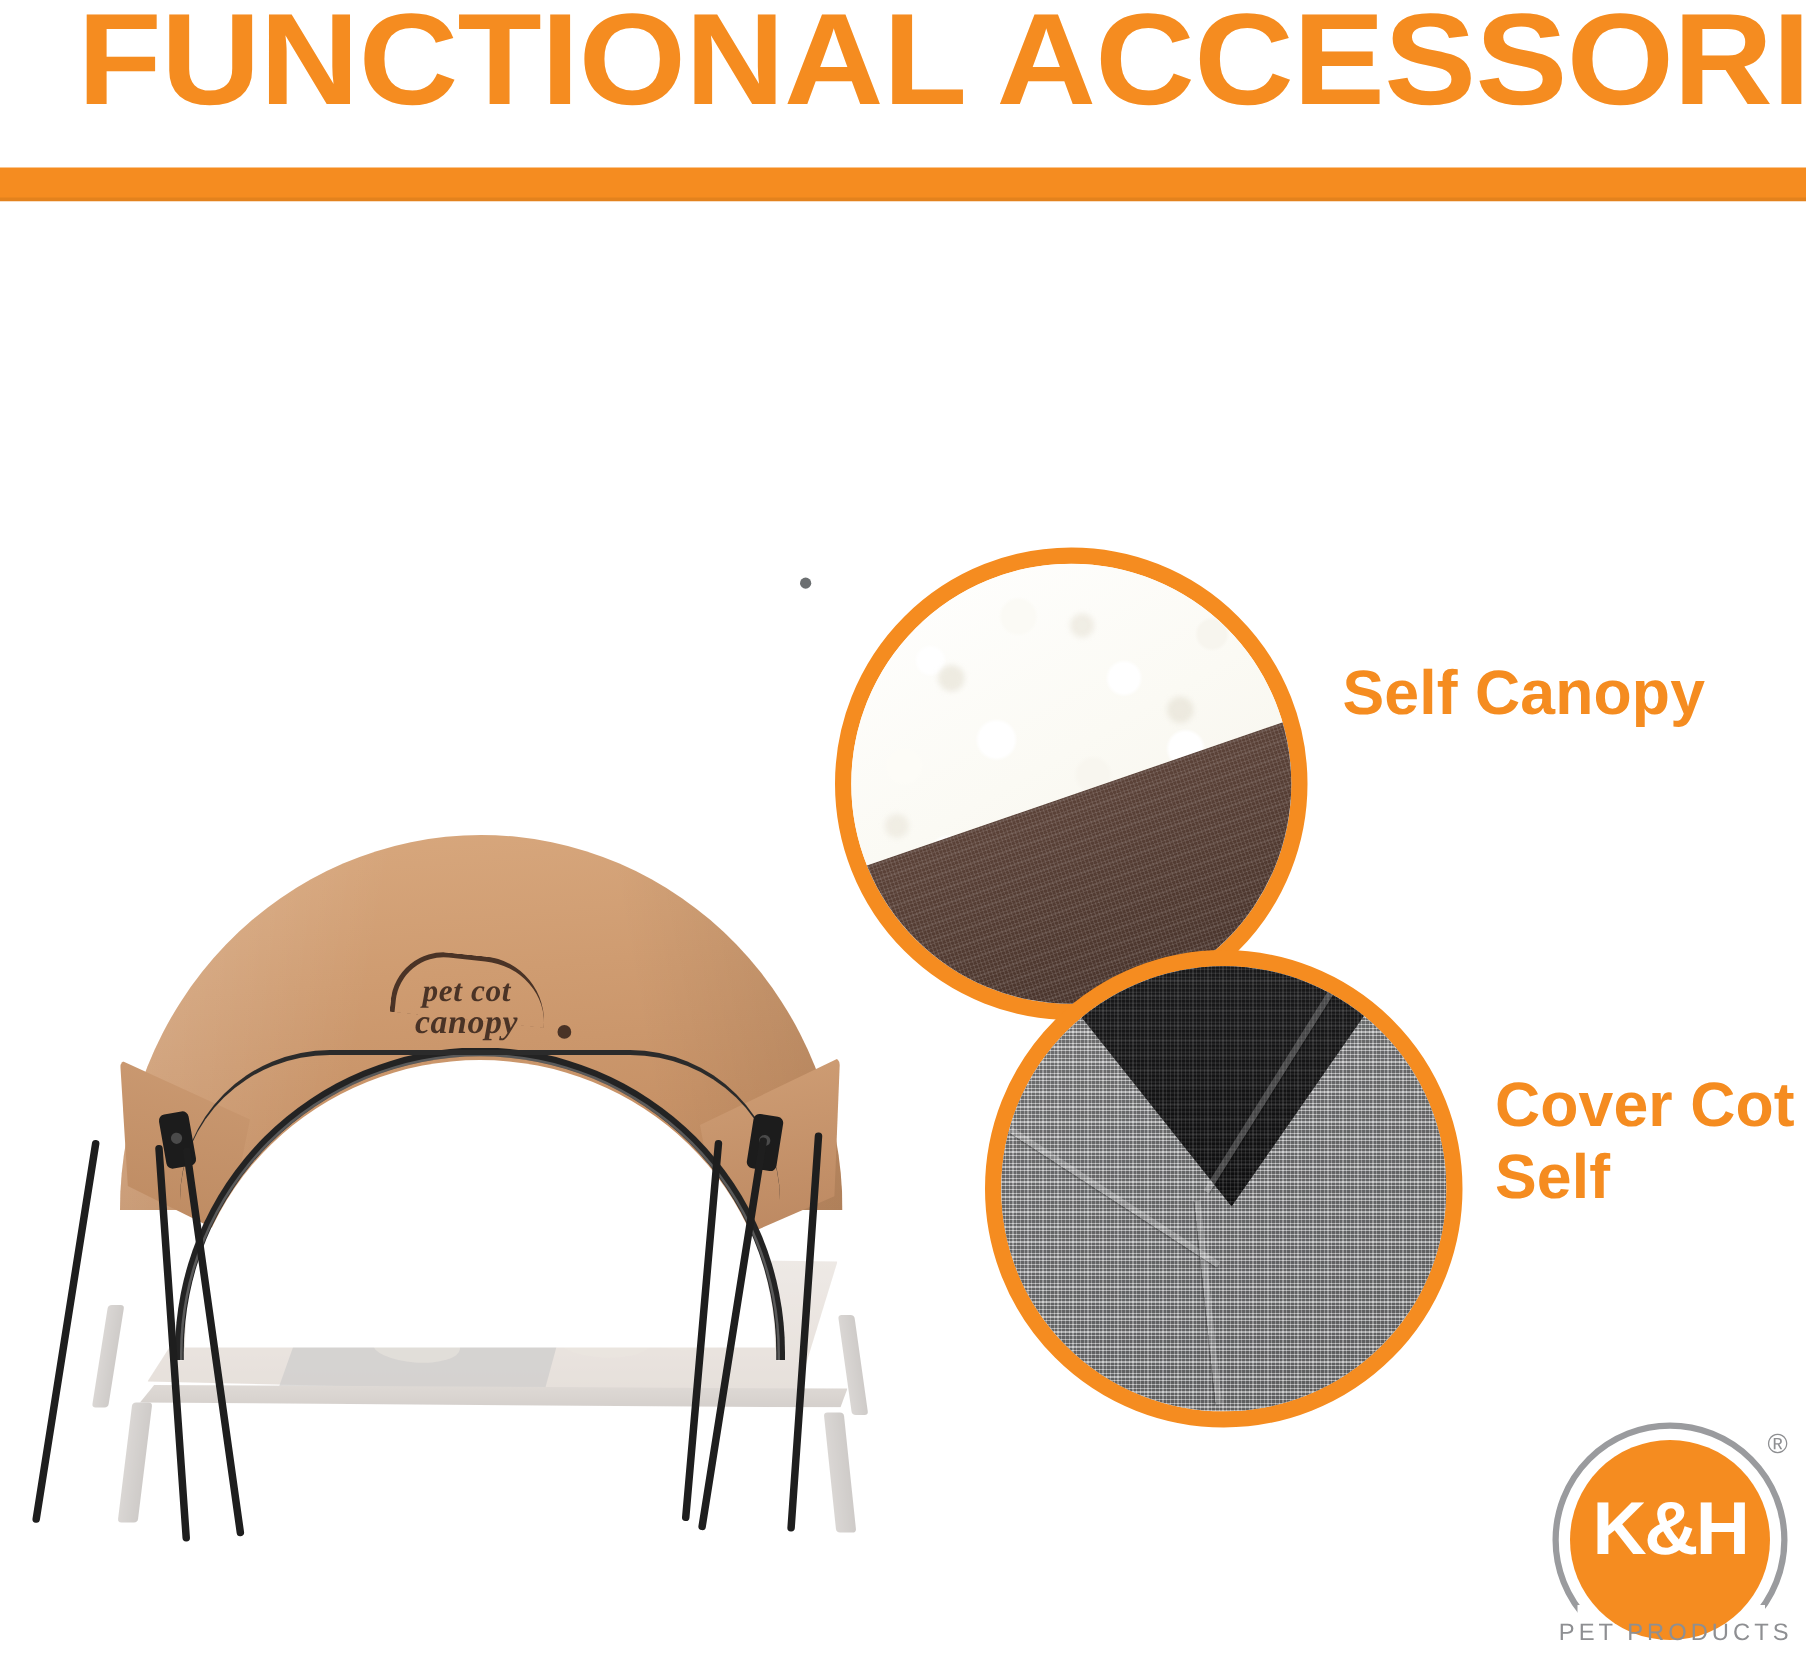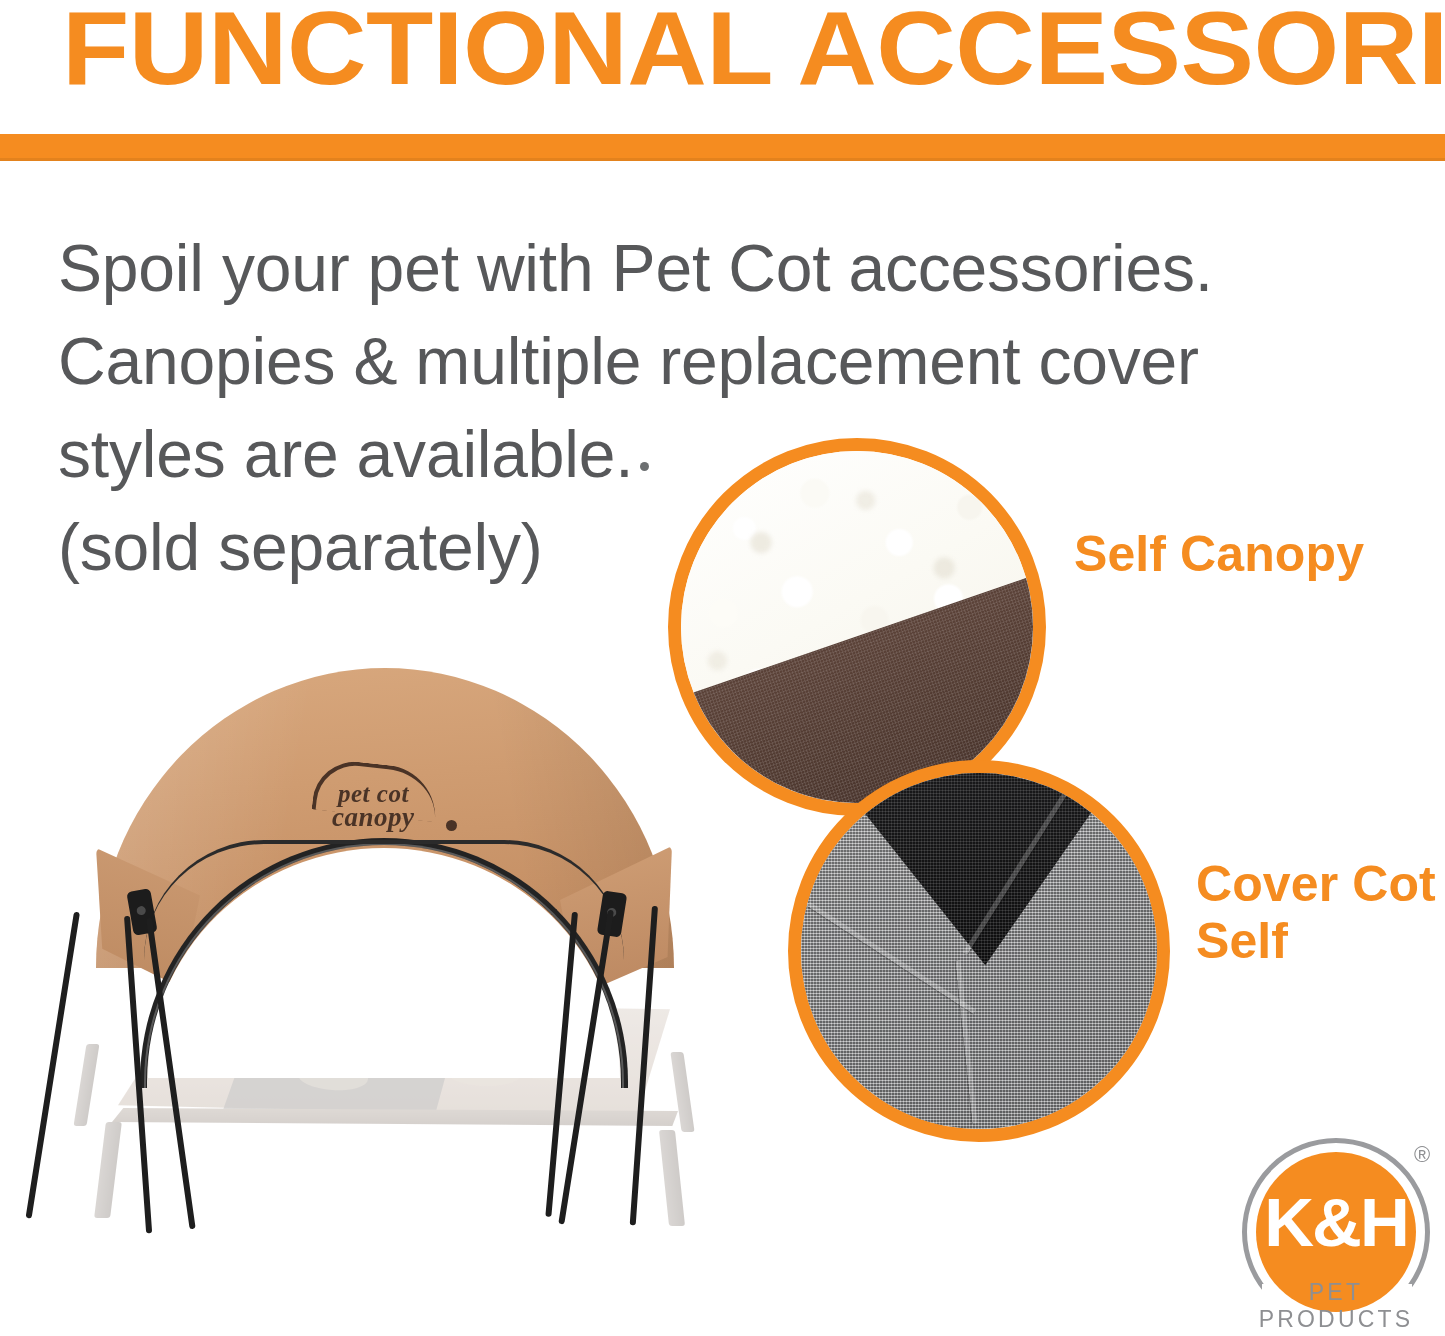--- a/index.html
+++ b/index.html
@@ -382,12 +382,6 @@
   <div class="header-title">FUNCTIONAL ACCESSORIES</div>
   <div class="header-rule"></div>
 
-  <div class="body-copy">
-    <div>Spoil your pet with Pet Cot accessories.</div>
-    <div>Canopies &amp; multiple replacement cover</div>
-    <div>styles are available.</div>
-    <div>(sold separately)</div>
-  </div>
 
   <div class="dot-artifact"></div>
 

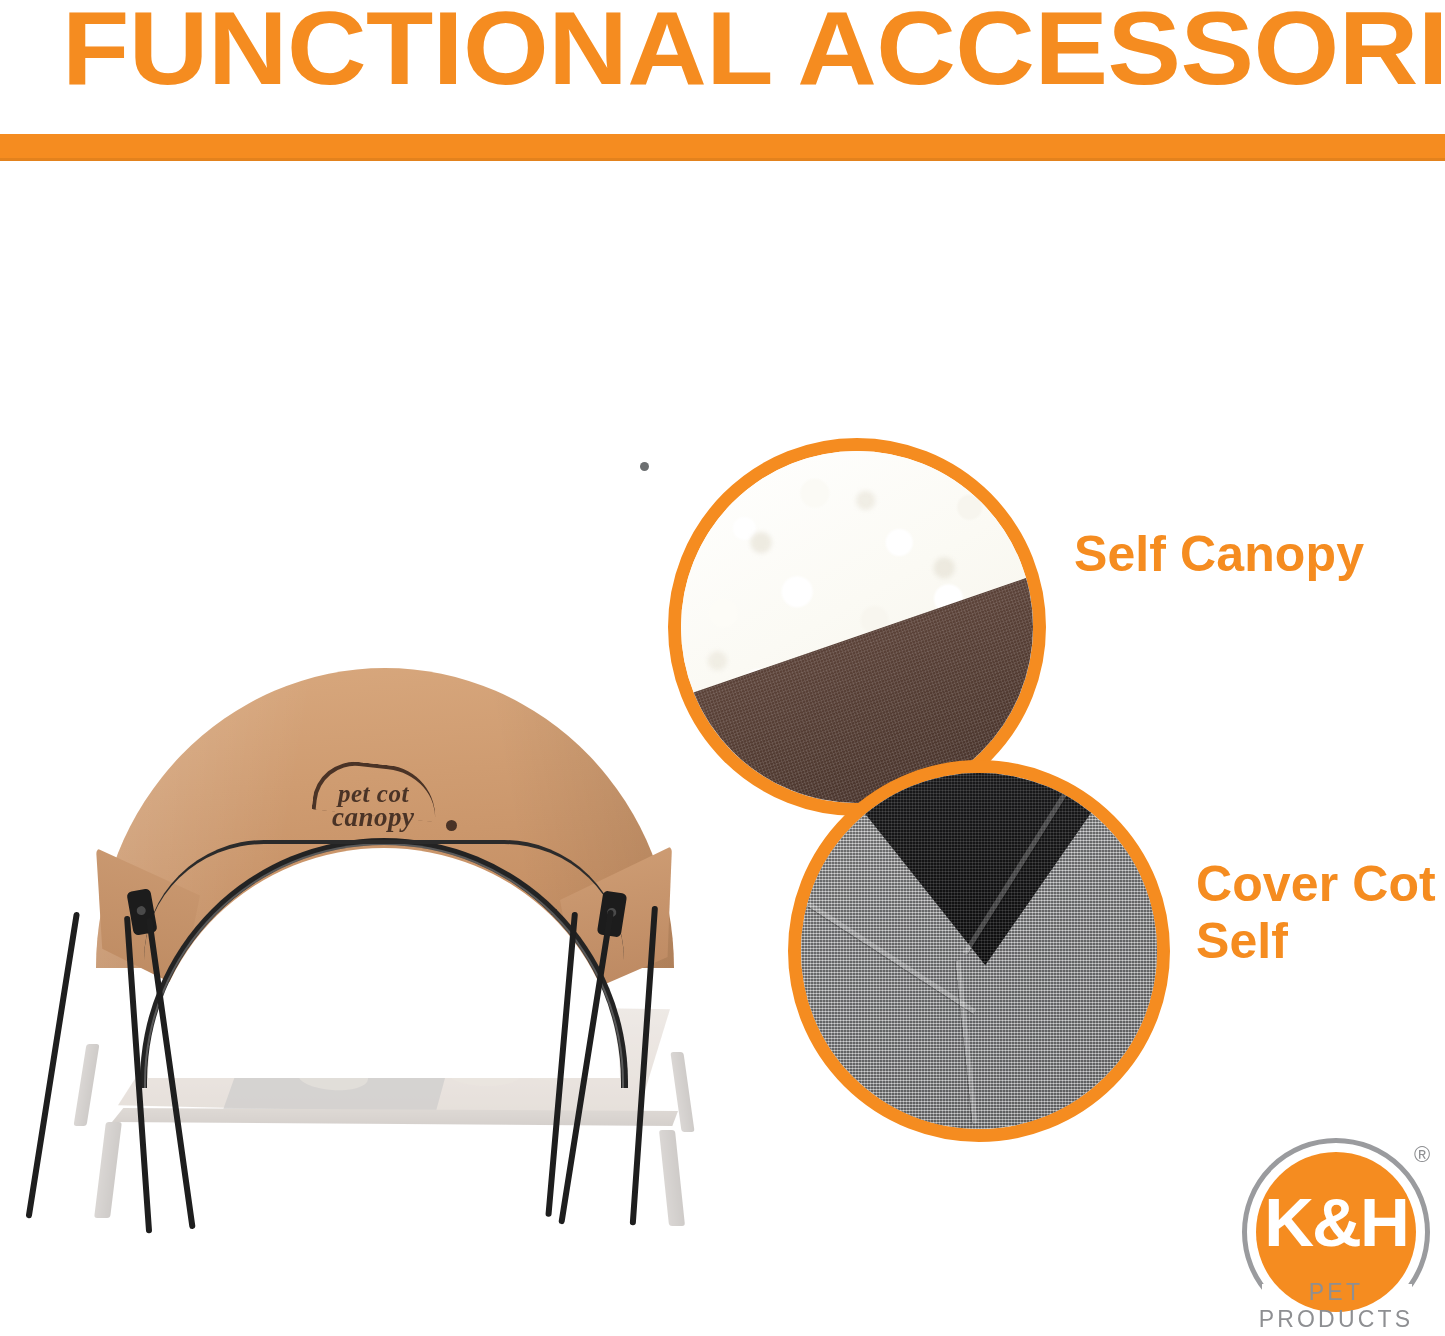--- a/index.html
+++ b/index.html
@@ -360,7 +360,7 @@
     position:absolute;left:18px;top:52px;width:160px;
     text-align:center;color:#ffffff;
     font-family:"Liberation Sans",sans-serif;
-    font-weight:700;font-size:69px;line-height:70px;
+    font-weight:700;font-size:60px;line-height:70px;
     letter-spacing:-2px;
   }
   .kh-reg{

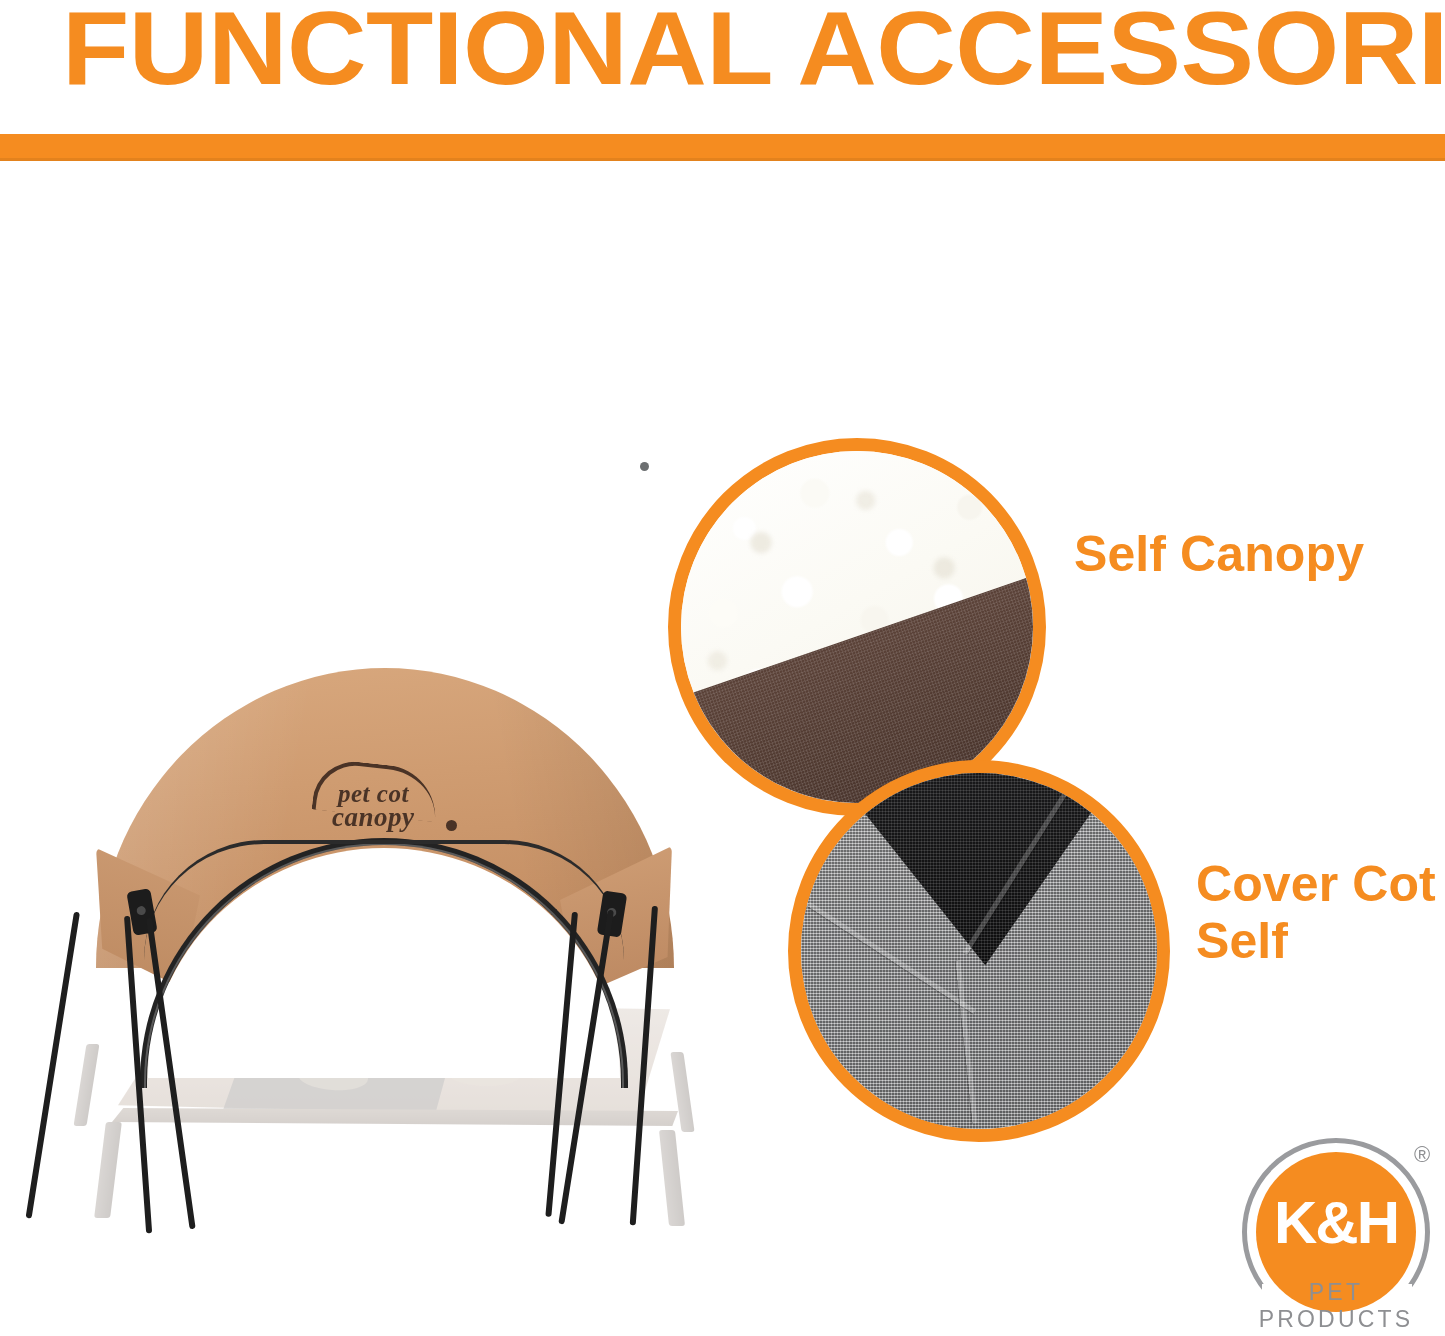--- a/index.html
+++ b/index.html
@@ -368,10 +368,10 @@
     color:#8e8f92;font-size:22px;font-family:"Liberation Sans",sans-serif;
   }
   .kh-sub{
-    position:absolute;left:0px;top:143px;width:196px;
-    text-align:center;color:#8e8f92;
+    position:absolute;left:0px;top:160px;width:196px;
+    text-align:right;color:#8e8f92;
     font-family:"Liberation Sans",sans-serif;
-    font-weight:400;font-size:23px;letter-spacing:3.2px;
+    font-weight:400;font-size:19px;letter-spacing:3.2px;
   }
 </style>
 </head>

